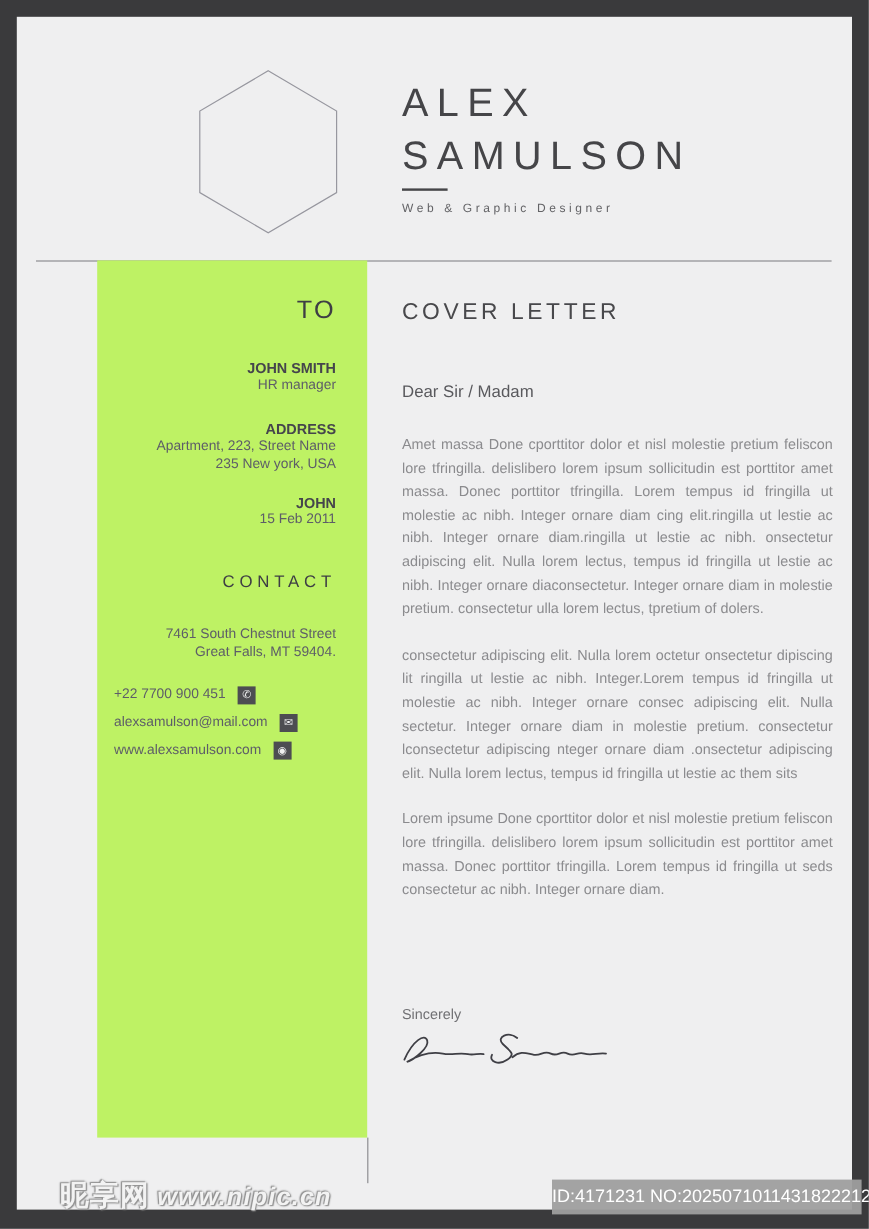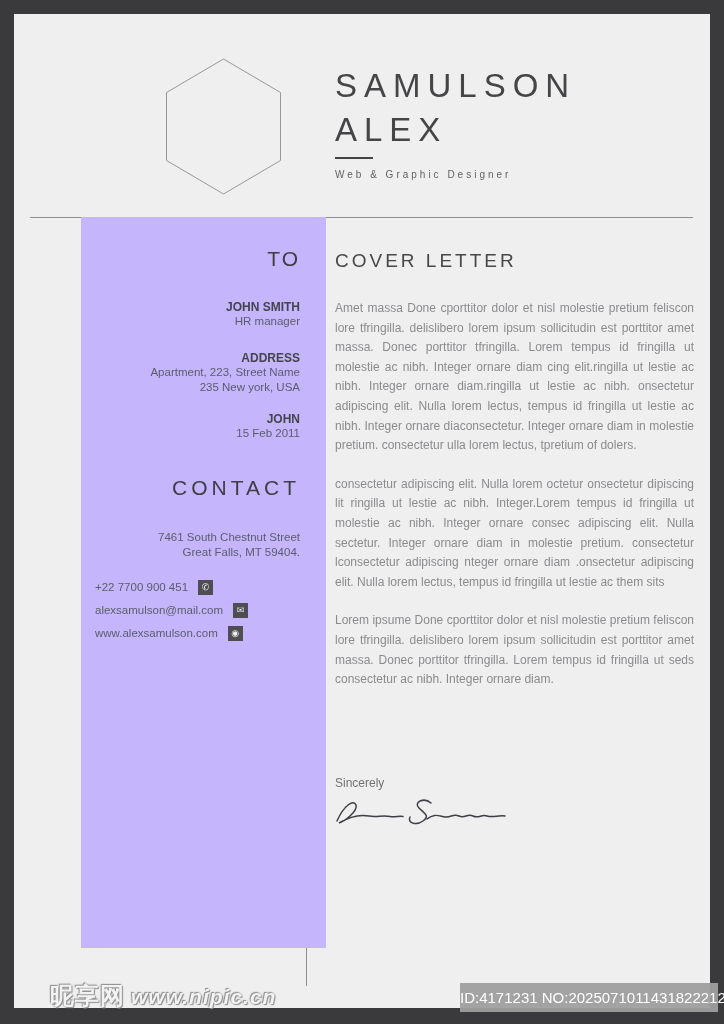--- a/index.html
+++ b/index.html
@@ -97,8 +97,8 @@
   </div>
 
   <div class="name-block">
+    <div class="name-line">ALEX</div>
     <div class="name-line">SAMULSON</div>
-    <div class="name-line">ALEX</div>
     <div class="name-underline"></div>
     <div class="name-subtitle">Web &amp; Graphic Designer</div>
   </div>

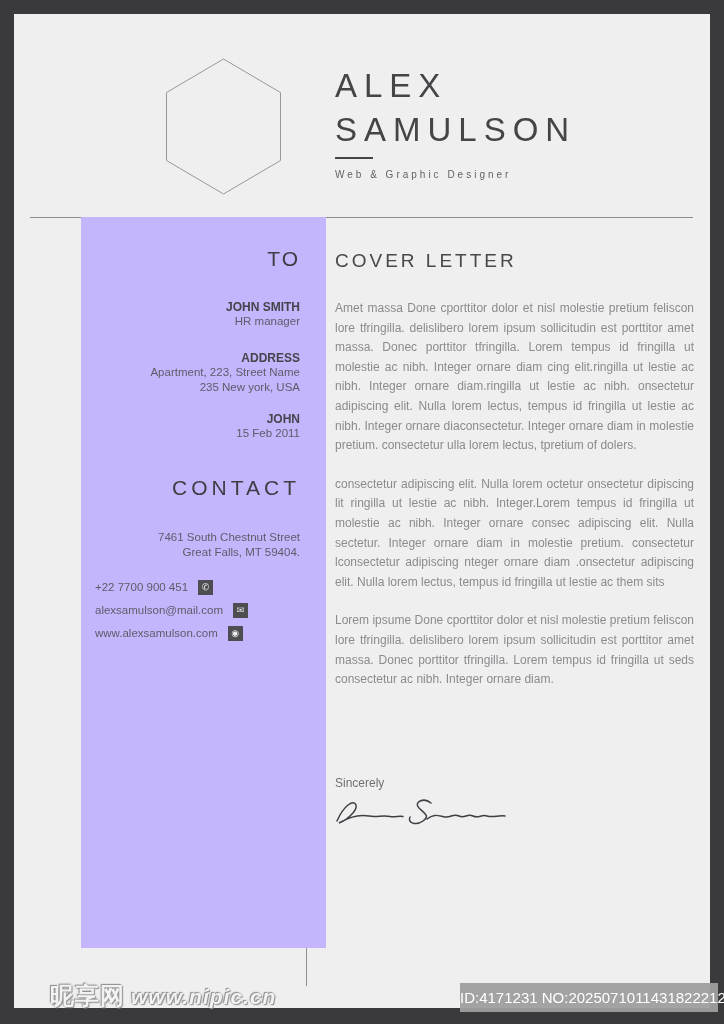--- a/index.html
+++ b/index.html
@@ -30,8 +30,8 @@
   }
   
   #sidebar{
-    position:absolute;left:67px;top:203px;width:245px;height:731px;
-    background:#c4b5fd;box-sizing:border-box;
+    position:absolute;left:67px;top:203px;width:225px;height:731px;
+    background:#bef264;box-sizing:border-box;
     padding:30px 26px 0 14px;text-align:right;color:#45454e;
   }
   .sb-h1{font-size:21px;letter-spacing:2px;color:#3e3e44;font-weight:400;}

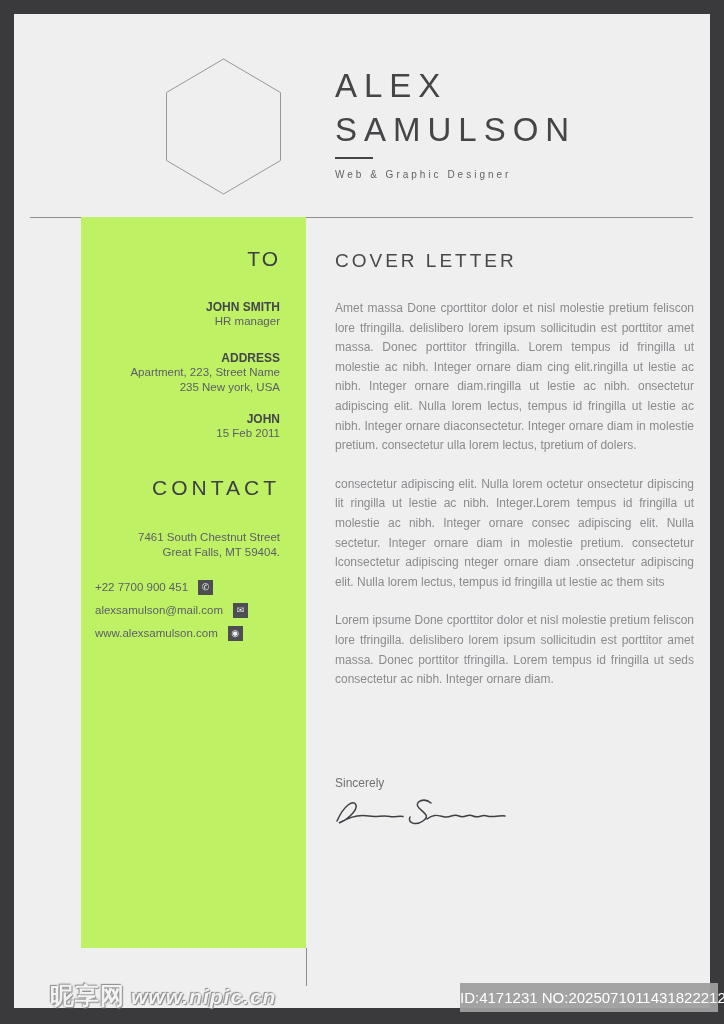--- a/index.html
+++ b/index.html
@@ -142,6 +142,7 @@
 
   <div id="main">
     <div class="letter-heading">COVER LETTER</div>
+    <div class="salutation">Dear Sir / Madam</div>
     <p class="para">Amet massa Done cporttitor dolor et nisl molestie pretium feliscon  lore tfringilla. delislibero lorem ipsum sollicitudin est porttitor amet massa. Donec porttitor  tfringilla. Lorem tempus id fringilla ut molestie ac nibh. Integer ornare diam cing elit.ringilla ut lestie ac nibh. Integer ornare diam.ringilla ut lestie ac nibh. onsectetur adipiscing elit. Nulla lorem lectus, tempus id fringilla ut lestie ac nibh.  Integer ornare diaconsectetur. Integer ornare diam in molestie pretium. consectetur  ulla lorem lectus, tpretium of dolers.</p>
     <p class="para">consectetur adipiscing elit. Nulla lorem  octetur   onsectetur dipiscing lit ringilla ut lestie ac nibh. Integer.Lorem tempus id fringilla ut molestie ac nibh. Integer ornare  consec adipiscing elit. Nulla sectetur. Integer ornare diam in molestie pretium. consectetur  lconsectetur adipiscing  nteger ornare diam .onsectetur adipiscing elit. Nulla lorem lectus, tempus id fringilla ut lestie ac them sits</p>
     <p class="para">Lorem ipsume Done cporttitor dolor et nisl molestie pretium feliscon  lore tfringilla. delislibero lorem ipsum sollicitudin est porttitor amet massa. Donec porttitor  tfringilla. Lorem tempus id fringilla ut seds consectetur  ac nibh. Integer ornare diam.</p>

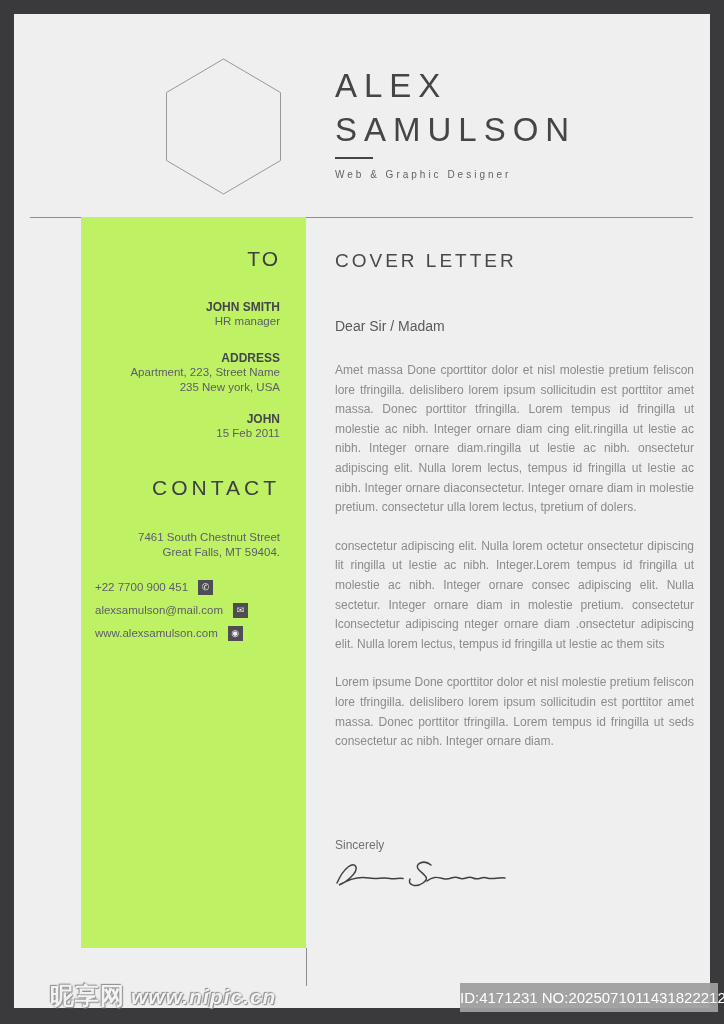--- a/index.html
+++ b/index.html
@@ -37,7 +37,7 @@
   .sb-h1{font-size:21px;letter-spacing:2px;color:#3e3e44;font-weight:400;}
   .sb-label{font-size:12px;font-weight:700;color:#45454c;}
   .sb-value{font-size:11.5px;color:#5d5d68;line-height:15px;}
-  .sb-contact-h{font-size:21px;letter-spacing:4px;color:#3e3e44;font-weight:400;}
+  .sb-contact-h{font-size:14px;letter-spacing:4px;color:#3e3e44;font-weight:400;}
   .contact-row{
     display:flex;align-items:center;
     margin-top:8px;height:15px;

